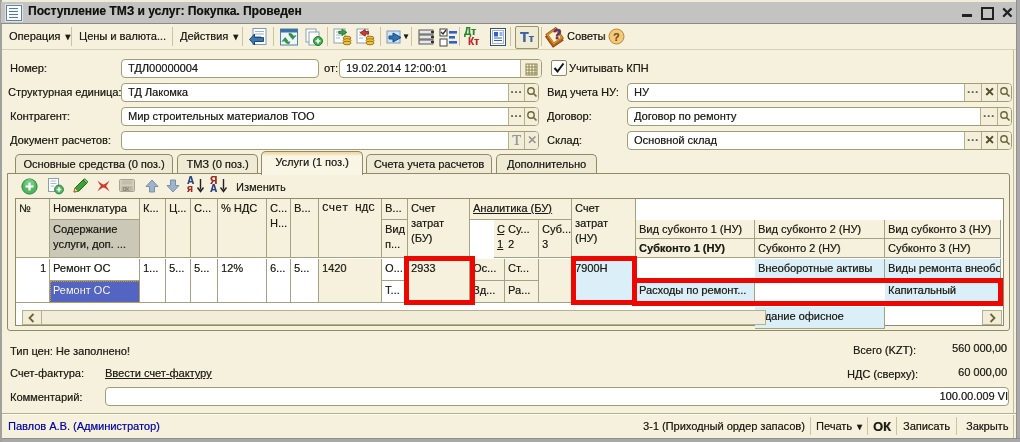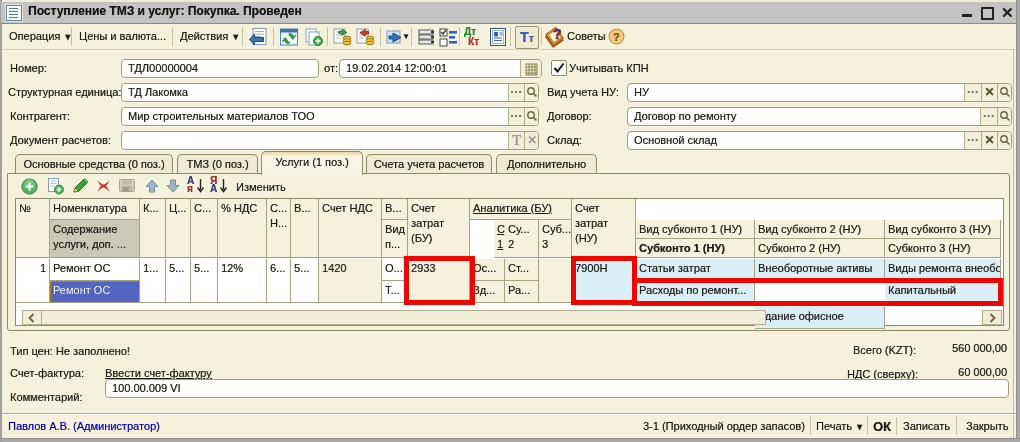--- a/index.html
+++ b/index.html
@@ -265,7 +265,7 @@
 <div class="tc bgc" style="left:202px;top:0;width:49px;height:59px;">% НДС</div>
 <div class="tc bgc" style="left:251px;top:0;width:24px;height:59px;white-space:normal;">С... Н...</div>
 <div class="tc bgc" style="left:275px;top:0;width:28px;height:59px;">В...</div>
-<div class="tc bgc" style="left:303px;top:0;width:63px;height:59px;">Счет НДС</div>
+<div class="tc bgc" style="left:303px;top:0;width:63px;height:59px;font-family:Liberation Mono, monospace;">Счет НДС</div>
 <div class="tc bgc" style="left:366px;top:0;width:26px;height:21px;">В...</div>
 <div class="tc bgc" style="left:366px;top:21px;width:26px;height:38px;white-space:normal;">Вид п...</div>
 <div class="tc bgc" style="left:392px;top:0;width:62px;height:59px;white-space:normal;">Счет затрат (БУ)</div>

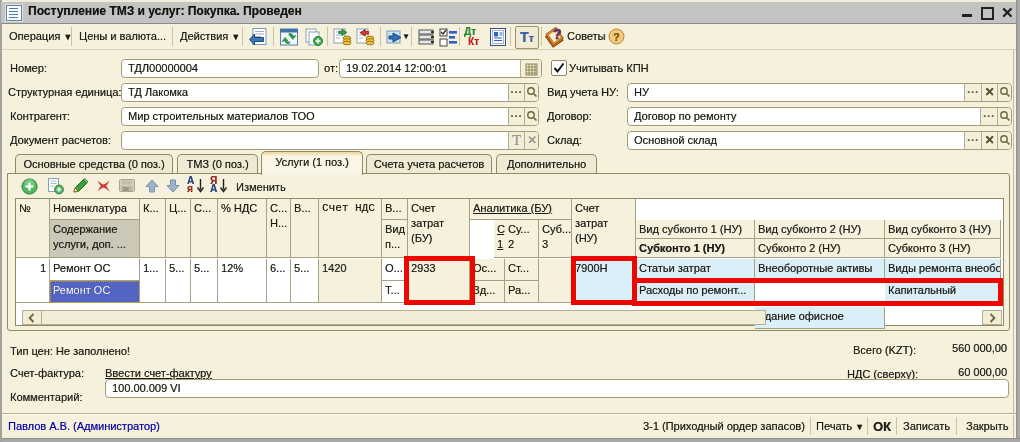--- a/index.html
+++ b/index.html
@@ -300,7 +300,6 @@
 <div class="tc bgc" style="left:489px;top:82px;width:34px;height:22px;">Ра...</div>
 <div class="tc bgc" style="left:523px;top:60px;width:33px;height:44px;"></div>
 <div class="tc bgb" style="left:556px;top:60px;width:64px;height:44px;">7900Н</div>
-<div class="tc bgb" style="left:620px;top:60px;width:119px;height:22px;">Статьи затрат</div>
 <div class="tc bgb" style="left:620px;top:82px;width:119px;height:22px;">Расходы по ремонт...</div>
 <div class="tc bgb" style="left:739px;top:60px;width:130px;height:22px;">Внеоборотные активы</div>
 <div class="tc bgb" style="left:739px;top:82px;width:130px;height:22px;margin-top:26px;">Здание офисное</div>

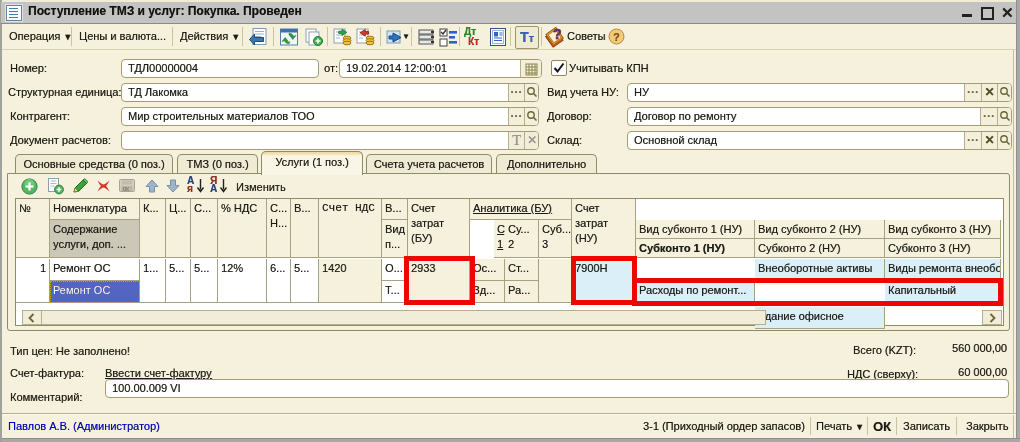--- a/index.html
+++ b/index.html
@@ -327,7 +327,7 @@
 <div class="lbl" style="right:102px;top:368px;">НДС (сверху):</div>
 <div class="lbl" style="right:13px;top:366px;width:90px;text-align:right;">60 000,00</div>
 <div class="lbl" style="left:10px;top:391px;">Комментарий:</div>
-<div class="inp" style="left:105px;top:379px;width:896px;">100.00.009 VI</div>
+<div class="inp" style="left:105px;top:387px;width:896px;text-align:right;">100.00.009 VI</div>
 
 <div class="abs" style="left:2px;top:413px;width:1014px;height:1px;background:#b5b08c;"></div>
 <div class="abs" style="left:2px;top:414px;width:1014px;height:1px;background:#fdfbf2;"></div>

